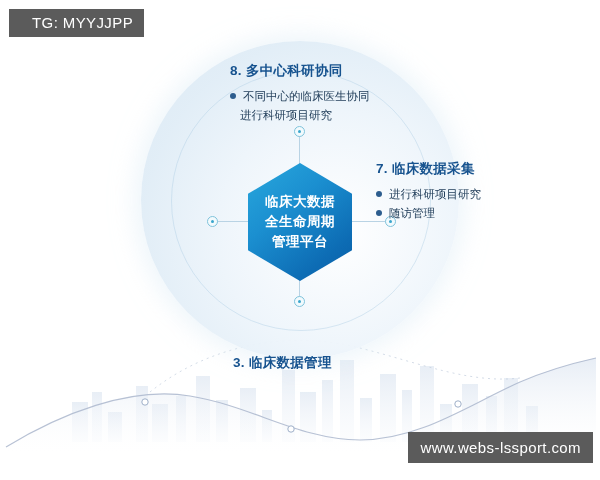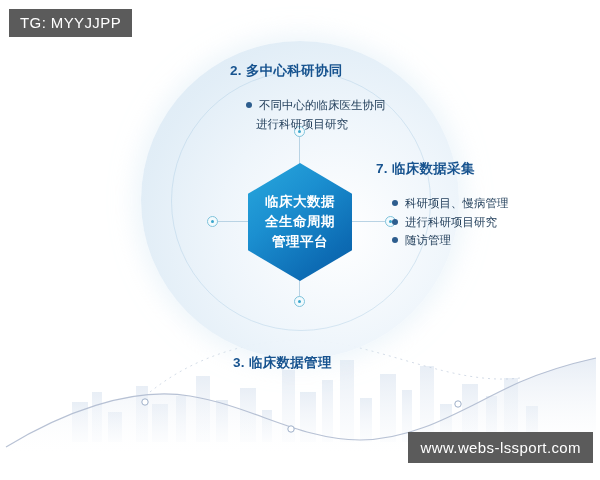--- a/index.html
+++ b/index.html
@@ -25,7 +25,7 @@
     color: #ffffff;
     font-size: 15px;
     letter-spacing: 0.4px;
-    padding: 5px 11px 6px 11px;
+    padding: 5px 11px 6px 23px;
     line-height: 1.15;
     white-space: nowrap;
   }

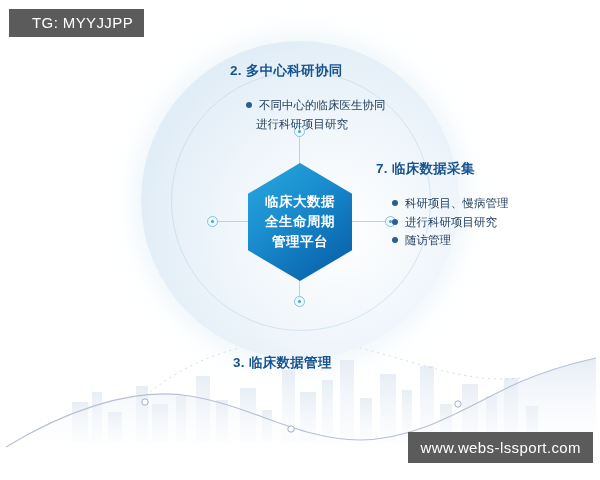--- a/index.html
+++ b/index.html
@@ -238,7 +238,7 @@
   </div>
 
   <div class="section" id="sec-1">
-    <div class="sec-title">2. 多中心科研协同</div>
+    <div class="sec-title">8. 多中心科研协同</div>
     <ul class="bullets">
       <li>不同中心的临床医生协同</li>
       <li class="cont">进行科研项目研究</li>

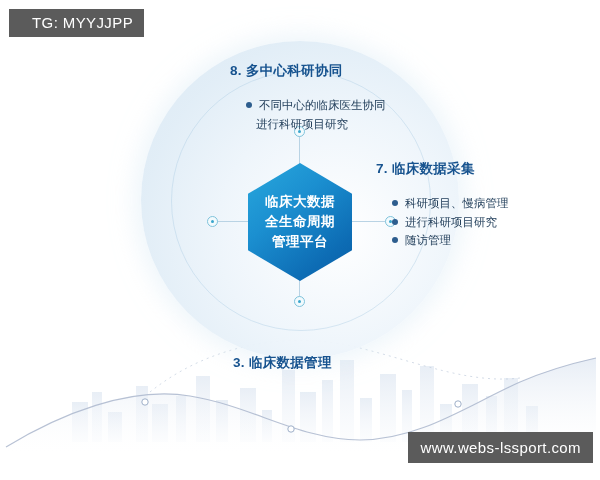--- a/index.html
+++ b/index.html
@@ -129,7 +129,7 @@
     white-space: nowrap;
     margin-bottom: 7px;
   }
-  .bullets { list-style: none; margin: 16px; padding: 0; }
+  .bullets { list-style: none; margin: 0; padding: 0; }
   .bullets li {
     position: relative;
     font-size: 11.5px;

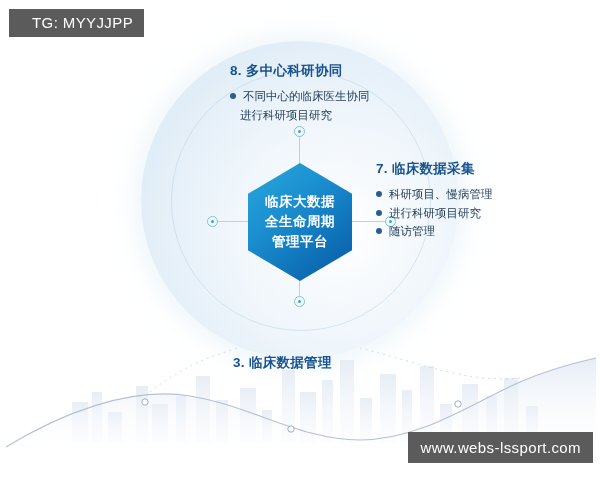--- a/index.html
+++ b/index.html
@@ -248,7 +248,6 @@
   <div class="section" id="sec-2">
     <div class="sec-title">7. 临床数据采集</div>
     <ul class="bullets">
-      <li>科研项目、慢病管理</li>
       <li>进行科研项目研究</li>
       <li>随访管理</li>
     </ul>

